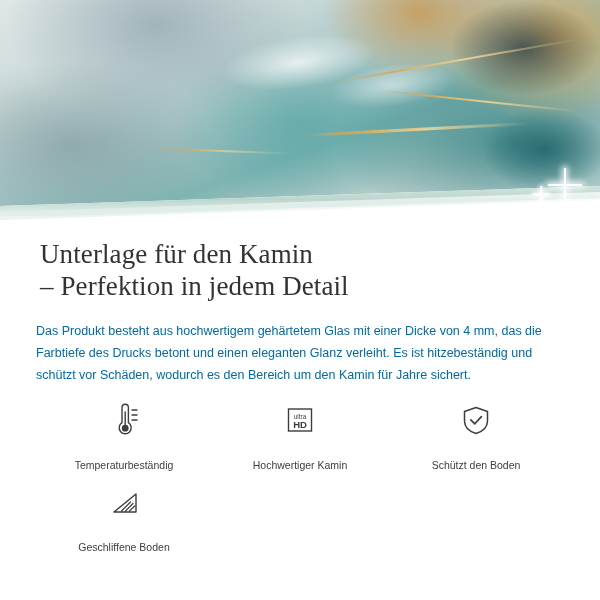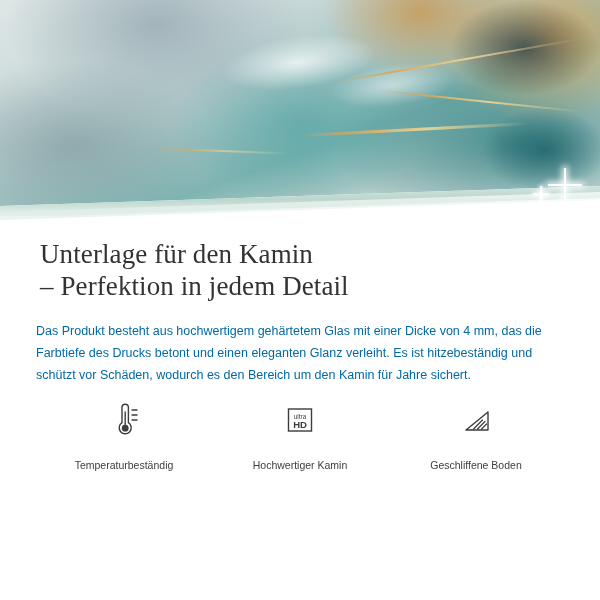--- a/index.html
+++ b/index.html
@@ -244,6 +244,15 @@
       <div class="feature-label">Hochwertiger Kamin</div>
     </div>
 
+    <div class="feature">
+      <div class="feature-icon">
+        <svg width="44" height="44" viewBox="0 0 44 44" aria-hidden="true">
+          <path d="M22 9.5 L33.5 13.5 V23 c0 6.6 -5 10.5 -11.5 12.5 C15.5 33.5 10.5 29.6 10.5 23 V13.5 Z" fill="none" stroke="#3d3d3d" stroke-width="1.5" stroke-linejoin="round"></path>
+          <path d="M16.8 21.8 l4 4 l6.6 -7.2" fill="none" stroke="#3d3d3d" stroke-width="1.7" stroke-linecap="round" stroke-linejoin="round"></path>
+        </svg>
+      </div>
+      <div class="feature-label">Schützt den Boden</div>
+    </div>
 
 
     <div class="feature">

